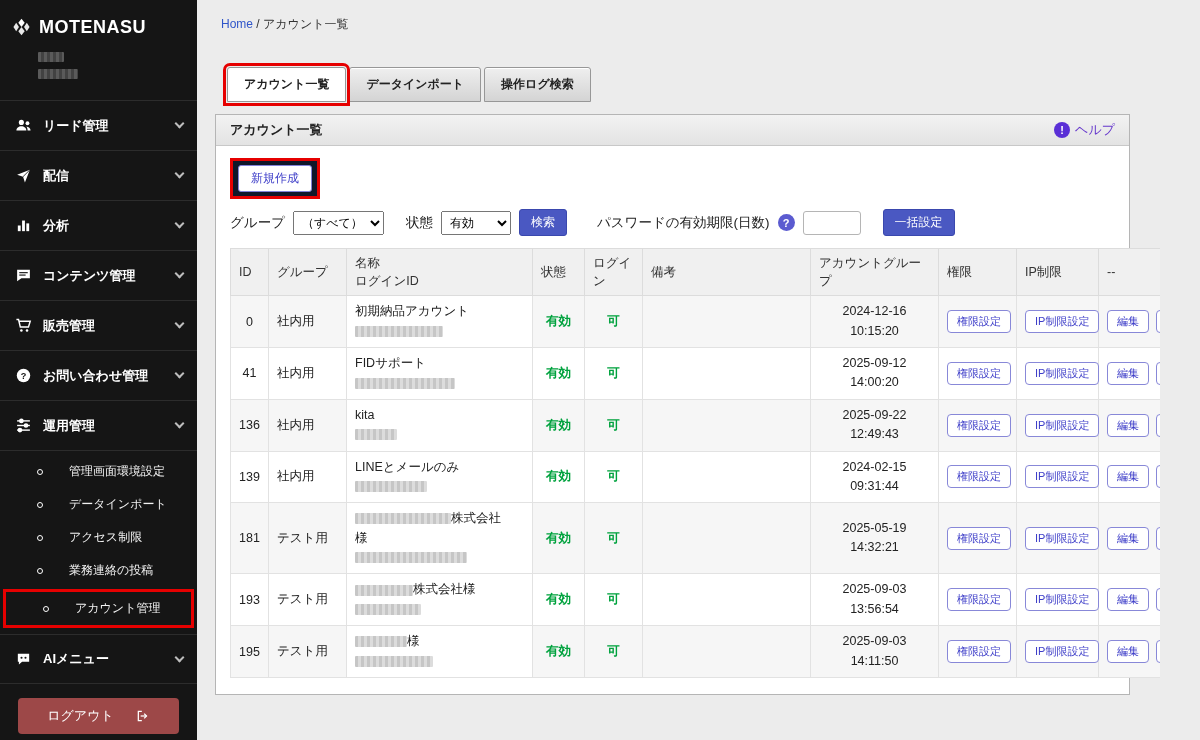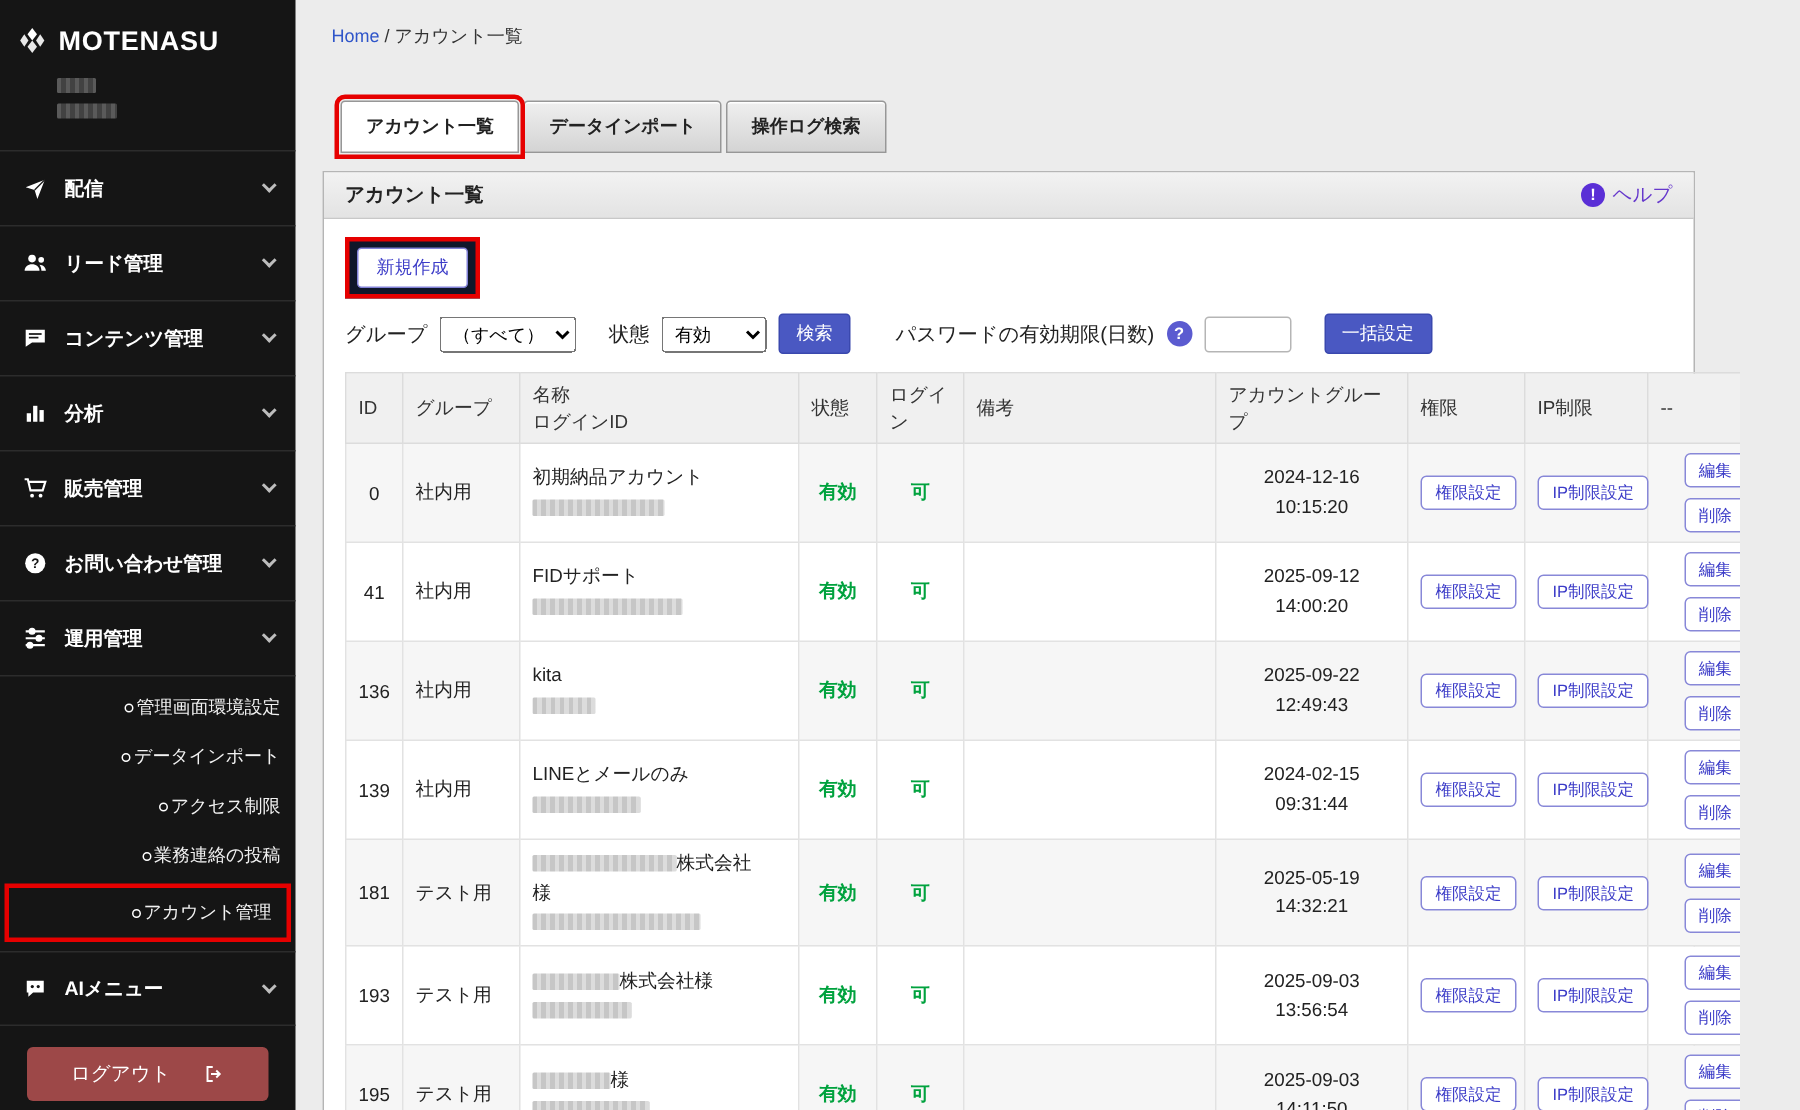--- a/index.html
+++ b/index.html
@@ -91,16 +91,6 @@
         <div class="menu-item">
           <span class="mi-icon">
             <svg viewBox="0 0 24 24" width="17" height="17" fill="#fff">
-              <path d="M3 11l18-7-7 18-2.6-8.4z"></path>
-              <path d="M11.4 13.6L21 4" stroke="#151515" stroke-width="1.2"></path>
-            </svg>
-          </span>
-          <span class="mi-label">配信</span>
-          <span class="chev"></span>
-        </div>
-        <div class="menu-item">
-          <span class="mi-icon">
-            <svg viewBox="0 0 24 24" width="17" height="17" fill="#fff">
               <circle cx="9" cy="7.6" r="3.6"></circle>
               <path d="M2 19c0-3.7 3.2-6 7-6s7 2.3 7 6z"></path>
               <circle cx="17.6" cy="8.8" r="2.7"></circle>
@@ -108,6 +98,16 @@
             </svg>
           </span>
           <span class="mi-label">リード管理</span>
+          <span class="chev"></span>
+        </div>
+        <div class="menu-item">
+          <span class="mi-icon">
+            <svg viewBox="0 0 24 24" width="17" height="17" fill="#fff">
+              <path d="M3 11l18-7-7 18-2.6-8.4z"></path>
+              <path d="M11.4 13.6L21 4" stroke="#151515" stroke-width="1.2"></path>
+            </svg>
+          </span>
+          <span class="mi-label">配信</span>
           <span class="chev"></span>
         </div>
         <div class="menu-item">

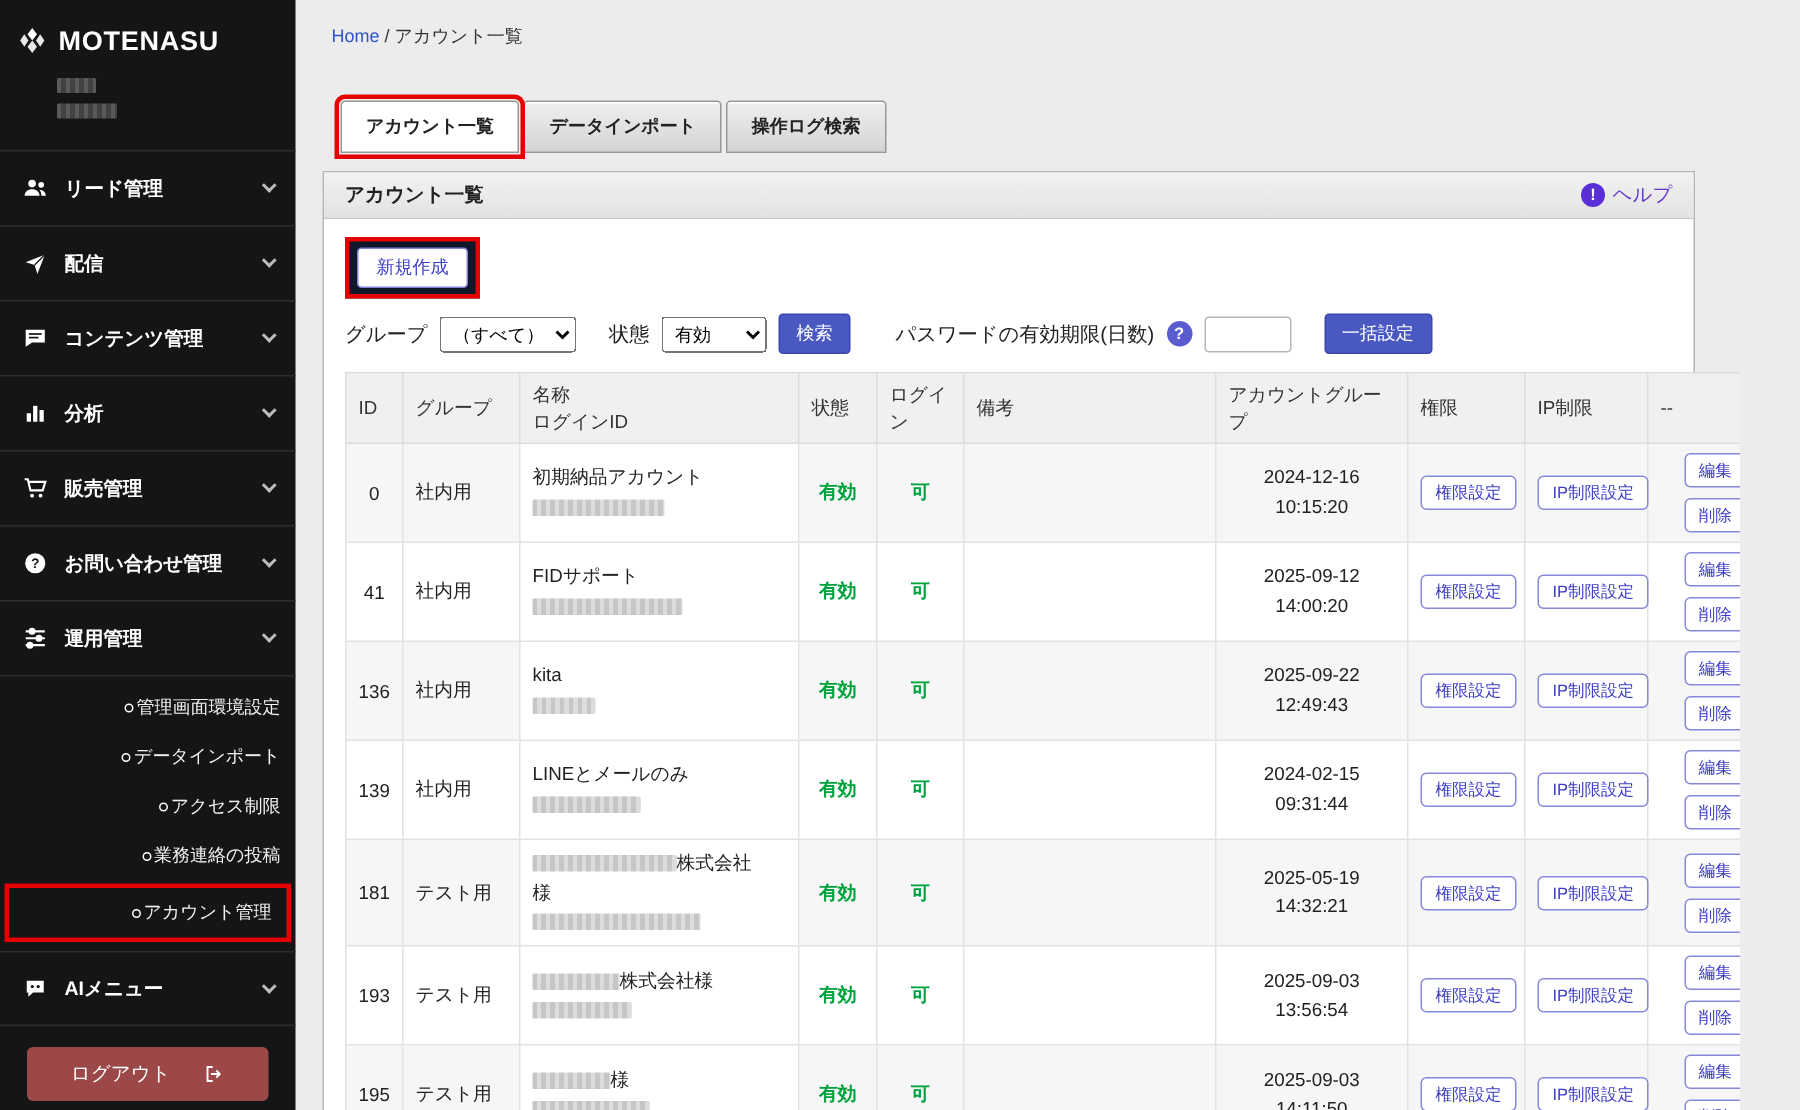--- a/index.html
+++ b/index.html
@@ -113,23 +113,23 @@
         <div class="menu-item">
           <span class="mi-icon">
             <svg viewBox="0 0 24 24" width="17" height="17" fill="#fff">
+              <rect x="4" y="12" width="4" height="8"></rect>
+              <rect x="10" y="5" width="4" height="15"></rect>
+              <rect x="16" y="9" width="4" height="11"></rect>
+            </svg>
+          </span>
+          <span class="mi-label">分析</span>
+          <span class="chev"></span>
+        </div>
+        <div class="menu-item">
+          <span class="mi-icon">
+            <svg viewBox="0 0 24 24" width="17" height="17" fill="#fff">
               <path d="M3 4h18v12H9l-6 4z"></path>
               <rect x="6" y="7.2" width="12" height="1.6" fill="#151515"></rect>
               <rect x="6" y="10.6" width="9" height="1.6" fill="#151515"></rect>
             </svg>
           </span>
           <span class="mi-label">コンテンツ管理</span>
-          <span class="chev"></span>
-        </div>
-        <div class="menu-item">
-          <span class="mi-icon">
-            <svg viewBox="0 0 24 24" width="17" height="17" fill="#fff">
-              <rect x="4" y="12" width="4" height="8"></rect>
-              <rect x="10" y="5" width="4" height="15"></rect>
-              <rect x="16" y="9" width="4" height="11"></rect>
-            </svg>
-          </span>
-          <span class="mi-label">分析</span>
           <span class="chev"></span>
         </div>
         <div class="menu-item">

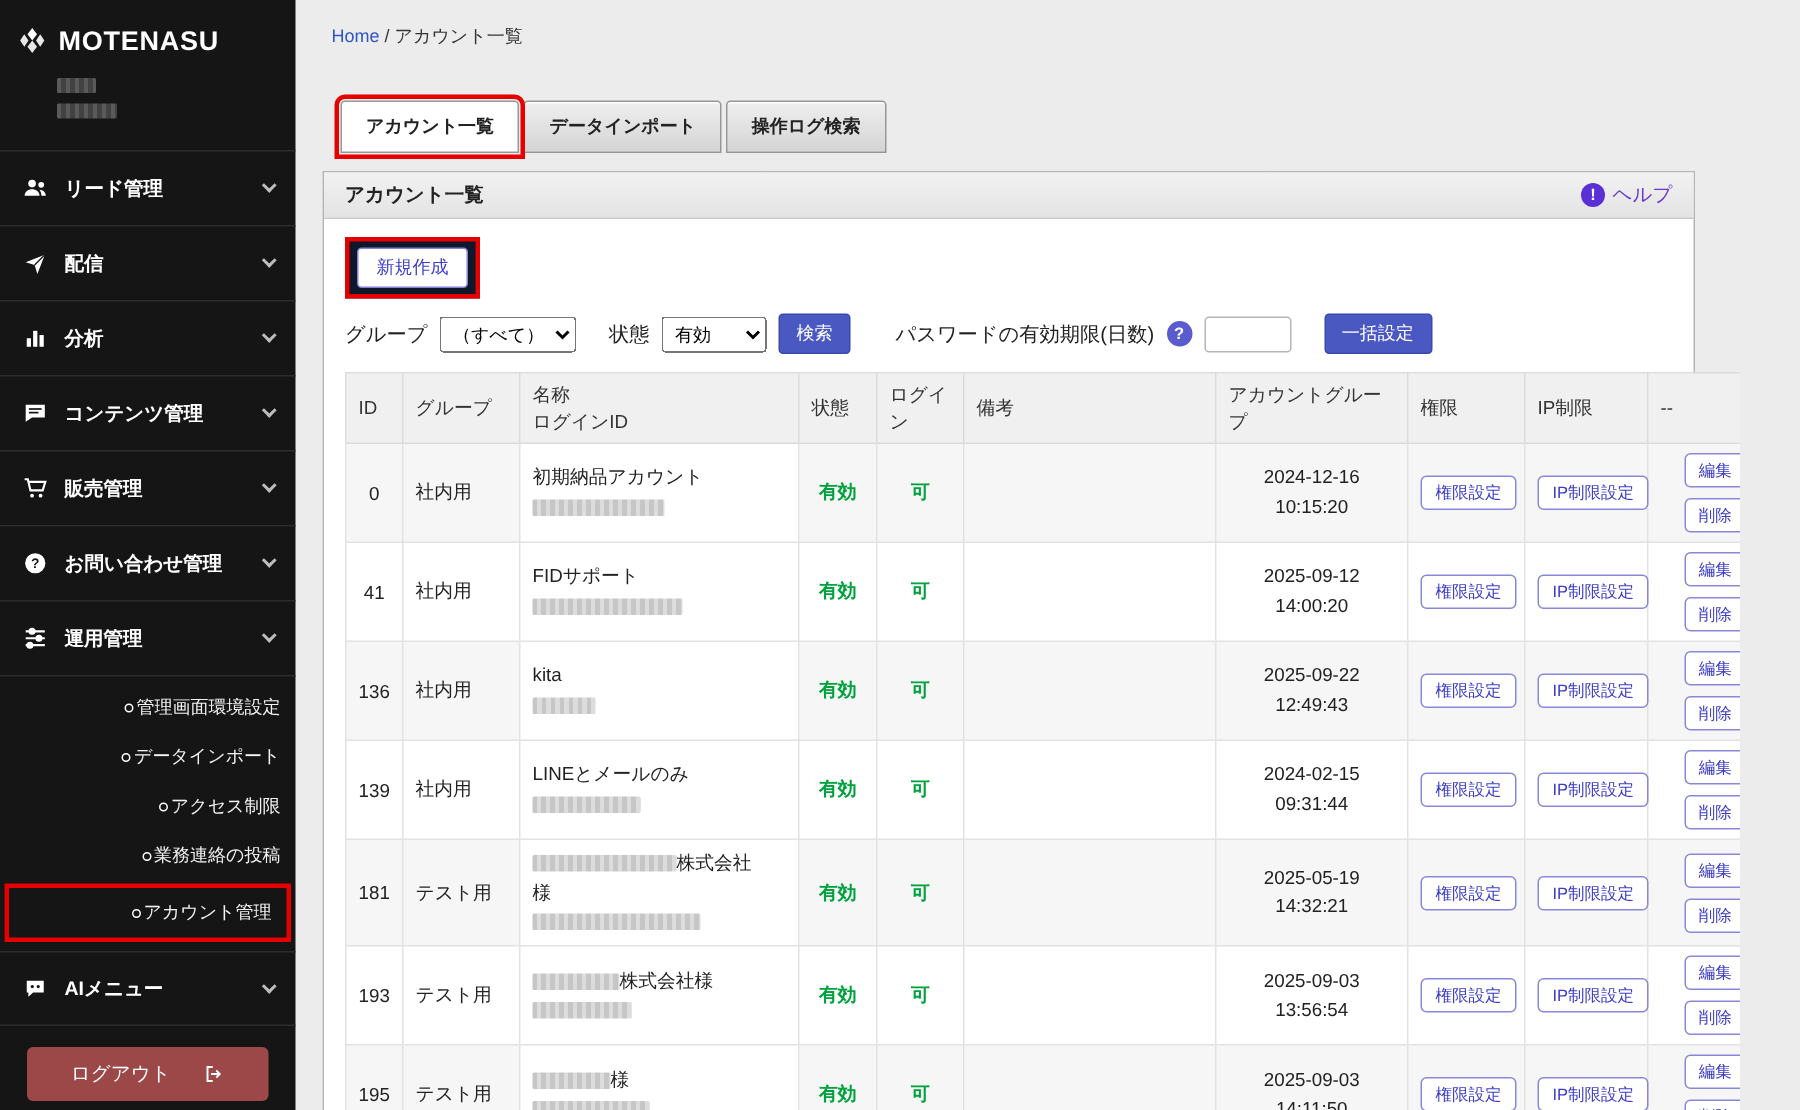--- a/index.html
+++ b/index.html
@@ -63,7 +63,7 @@
   .mask{display:inline-block;height:11px;border-radius:1px;vertical-align:middle;max-width:100%;
     background-image:repeating-linear-gradient(90deg,#c6c6c6 0 3px,#dcdcdc 3px 6px);}
   .btn-outline{background:#fff;border:1px solid #8888d8;color:#3c3cc8;border-radius:4px;padding:3px 9px;font-size:11px;cursor:pointer;white-space:nowrap;}
-  .act-stack{display:flex;flex-direction:column;gap:7px;align-items:center;}
+  .act-stack{display:flex;flex-direction:row;gap:7px;align-items:center;}
   .c-date{line-height:1.55;}
 </style>
 </head>

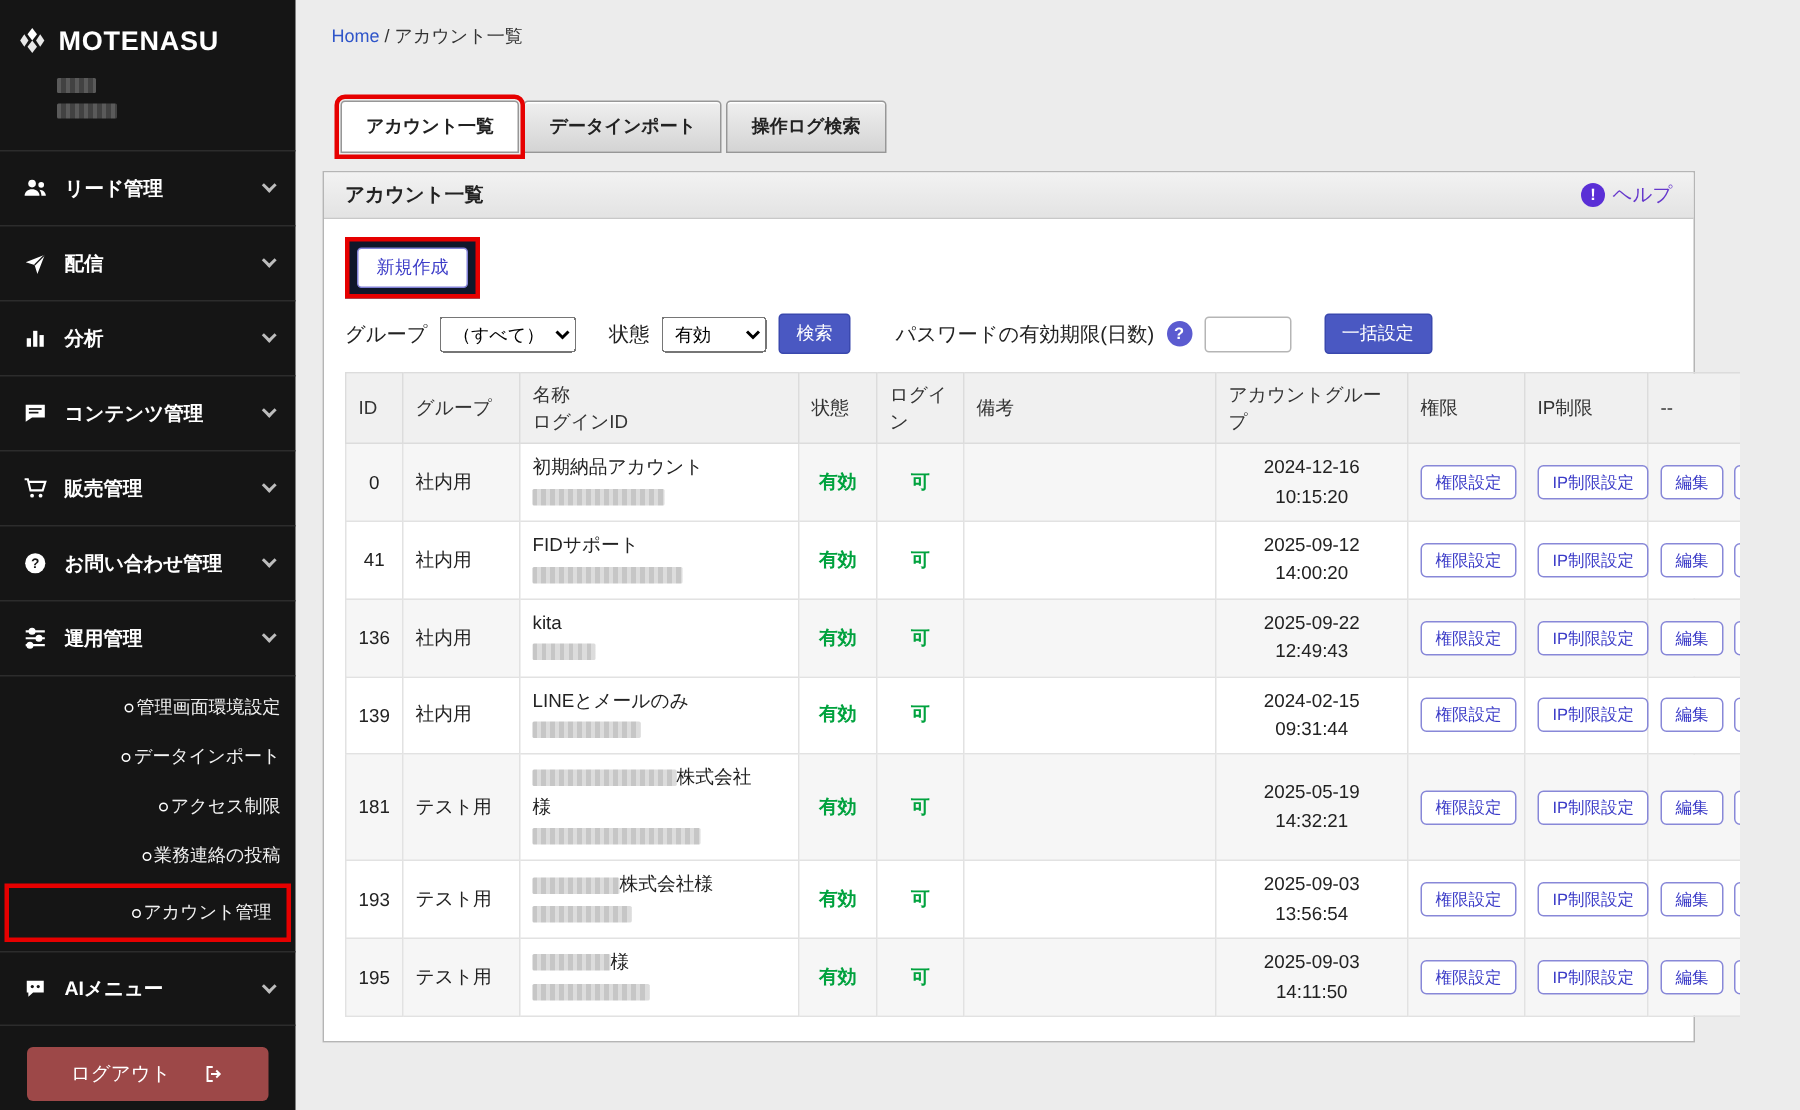--- a/index.html
+++ b/index.html
@@ -21,7 +21,7 @@
   .chev{margin-left:auto;width:7px;height:7px;border-right:2px solid #bdbdbd;border-bottom:2px solid #bdbdbd;transform:rotate(45deg);margin-top:-4px;}
   .submenu{border-top:1px solid #2c2c2c;padding:4px 0;}
   .sub-wrap.red-box{border:3px solid #e60000;margin:2px 3px;}
-  .submenu-item{display:flex;align-items:center;gap:2px;padding:8px 10px 8px 37px;font-size:12px;color:#f2f2f2;cursor:pointer;justify-content:flex-end;}
+  .submenu-item{display:flex;align-items:center;gap:26px;padding:8px 10px 8px 37px;font-size:12px;color:#f2f2f2;cursor:pointer;}
   .bullet{width:6px;height:6px;border:1.5px solid #fff;border-radius:50%;flex:none;}
   .logout-wrap{margin-top:auto;padding:14px 18px 18px;}
   .logout{width:100%;background:#9d4848;color:#fff;border:none;border-radius:4px;padding:9px 0;font-size:13px;display:flex;align-items:center;justify-content:center;gap:22px;cursor:pointer;}

